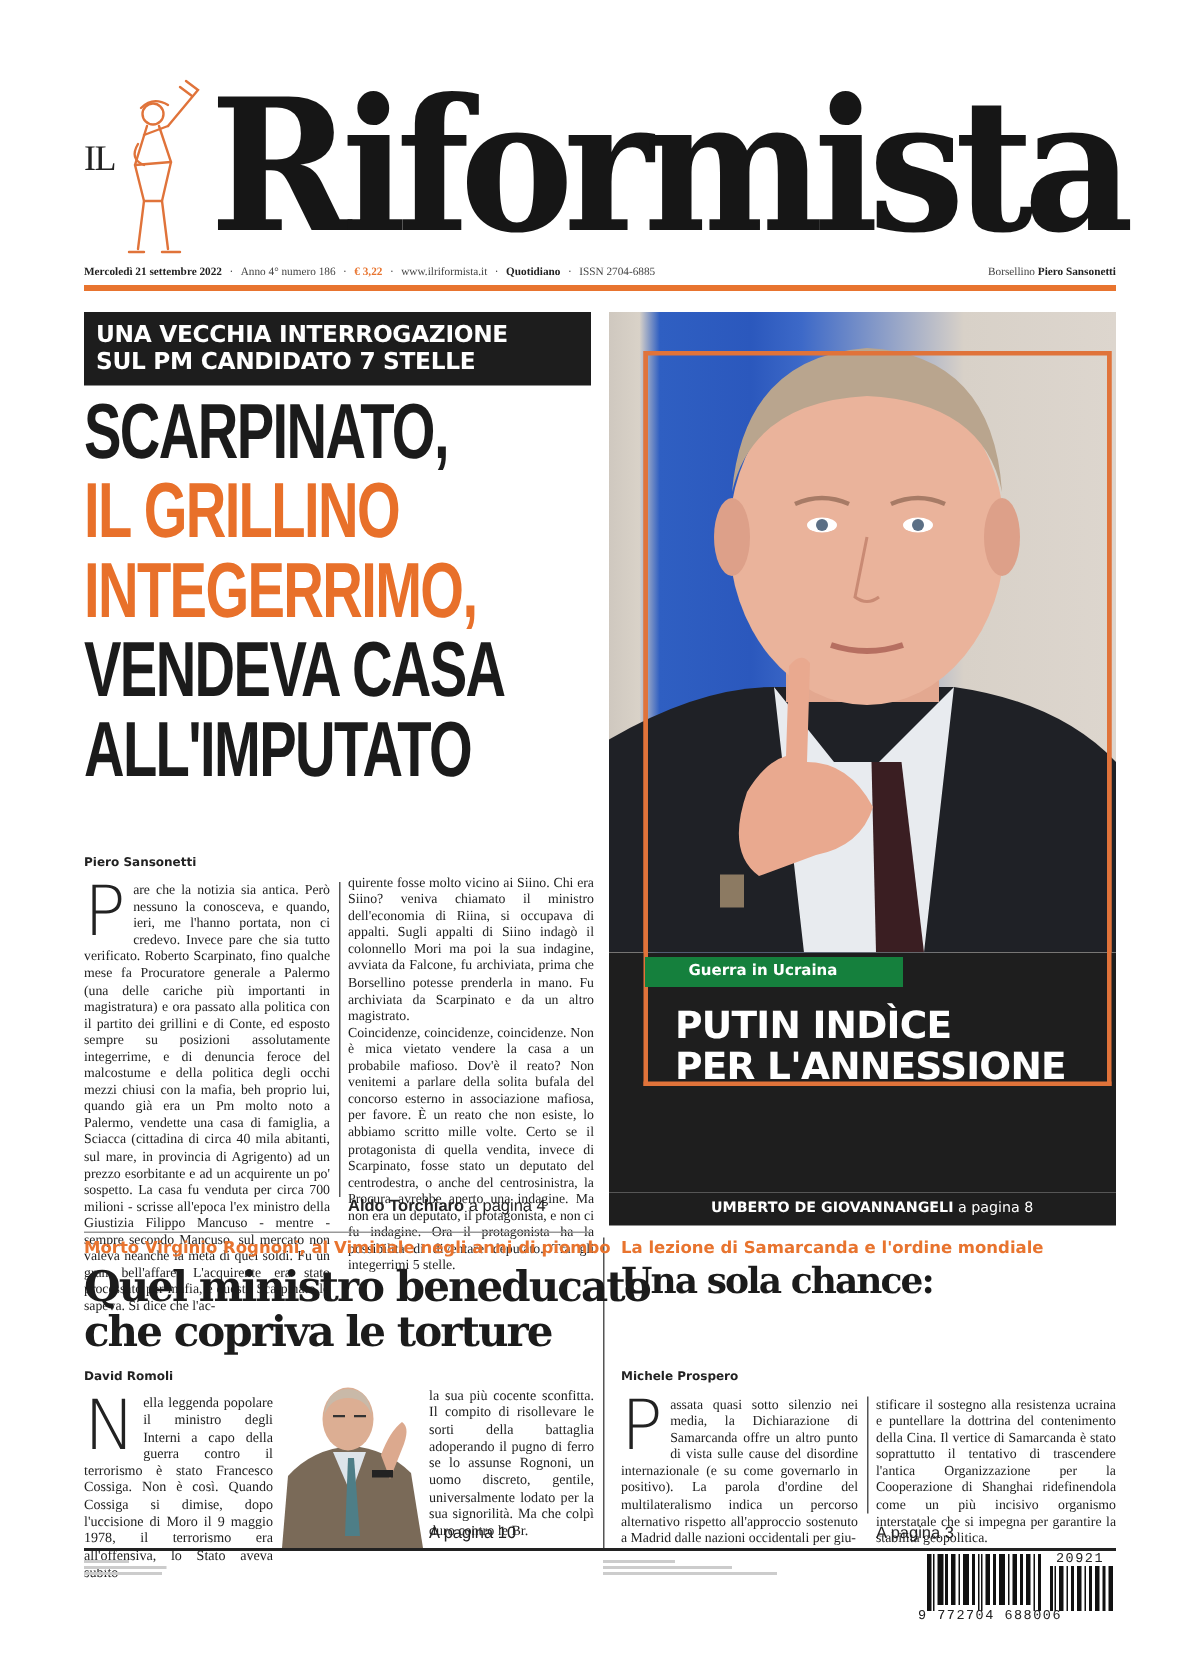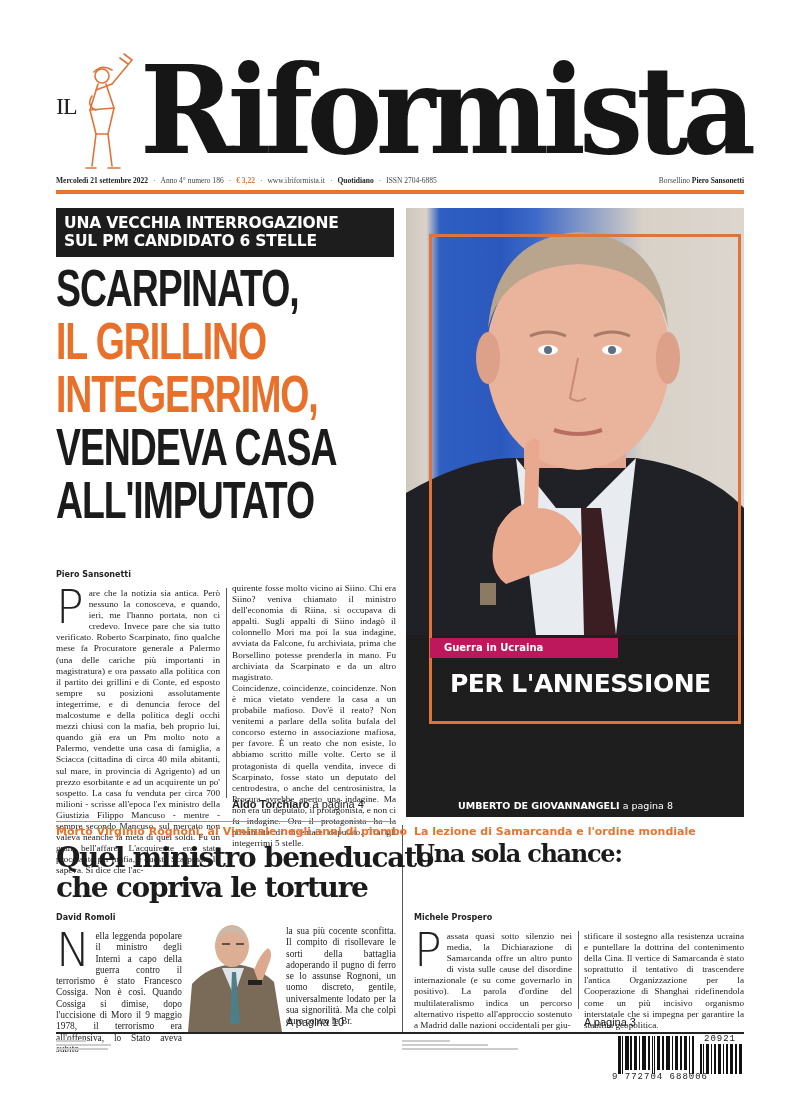--- a/index.html
+++ b/index.html
@@ -85,7 +85,7 @@
 
 <div class="abs kicker-box">
   <div>UNA VECCHIA INTERROGAZIONE</div>
-  <div>SUL PM CANDIDATO 6 STELLE</div>
+  <div>SUL PM CANDIDATO 7 STELLE</div>
 </div>
 
 <div class="abs headline">

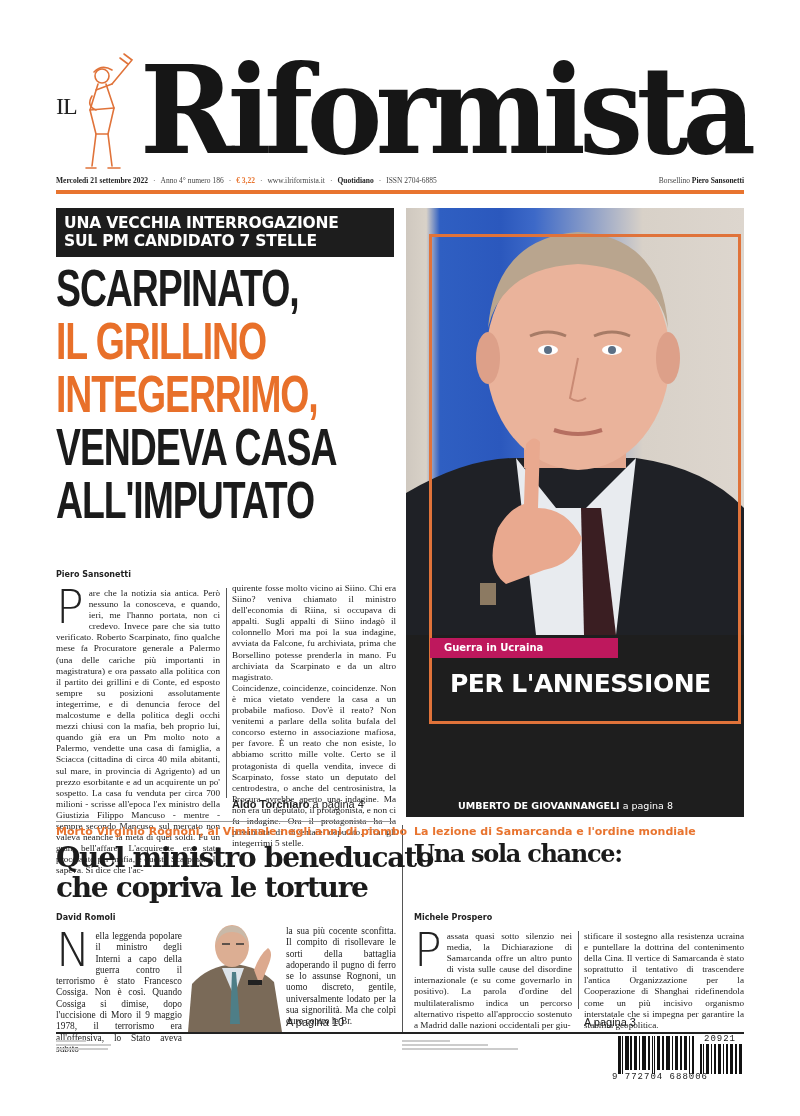--- a/index.html
+++ b/index.html
@@ -31,7 +31,7 @@
   .photo{left:406px;top:208px;width:338px;height:427px;overflow:hidden;background:linear-gradient(90deg,#cfc8bf 0%,#d9d2c8 6%,#2f5fc2 10%,#2b58bd 28%,#3d69c8 38%,#d8d1c8 70%,#ddd6ce 100%)}
   .orange-frame{left:429px;top:234px;width:312px;height:490px;border:3px solid #e0733a}
   .dark-panel{left:406px;top:635px;width:338px;height:160px;background:#1e1e1e}
-  .tag{left:430px;top:638px;width:188px;height:20px;background:#be185d;color:#fff;font-family:"DejaVu Sans",sans-serif;font-weight:bold;font-size:10px;line-height:20px;padding-left:14px}
+  .tag{left:430px;top:638px;width:172px;height:20px;background:#15803d;color:#fff;font-family:"DejaVu Sans",sans-serif;font-weight:bold;font-size:10px;line-height:20px;padding-left:29px}
   .putin-hl{left:450px;top:670px;font-family:"DejaVu Sans",sans-serif;font-weight:bold;font-size:25px;line-height:27px;color:#fff;letter-spacing:-0.5px}
   .putin-by{left:406px;top:795px;width:338px;height:22px;background:#1e1e1e;color:#fff;font-family:"DejaVu Sans",sans-serif;font-size:9.5px;line-height:22px;padding-left:52px}
   .putin-by b{font-weight:bold}

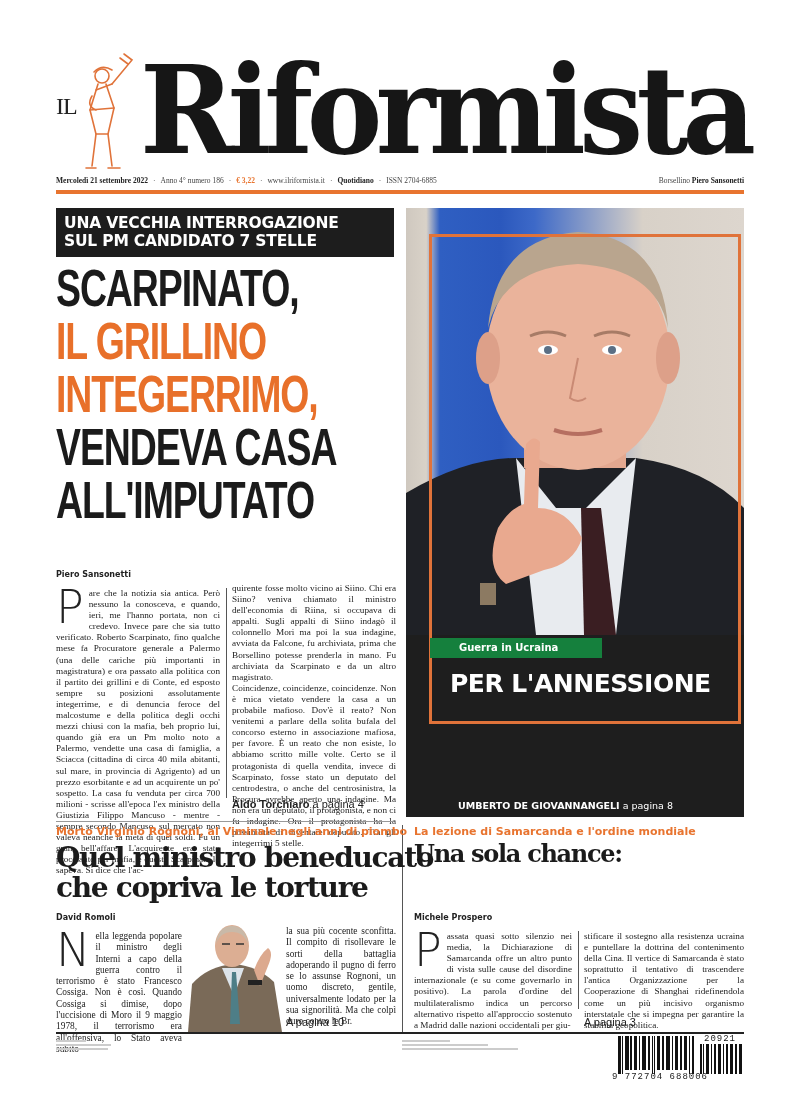--- a/index.html
+++ b/index.html
@@ -147,6 +147,7 @@
 <div class="abs orange-frame" style="top:234px;height:490px;border-top:none;pointer-events:none;background:transparent"></div>
 <div class="abs tag">Guerra in Ucraina</div>
 <div class="abs putin-hl">
+  <div>PUTIN INDÌCE</div>
   <div>PER L'ANNESSIONE</div>
 </div>
 <div class="abs putin-by">

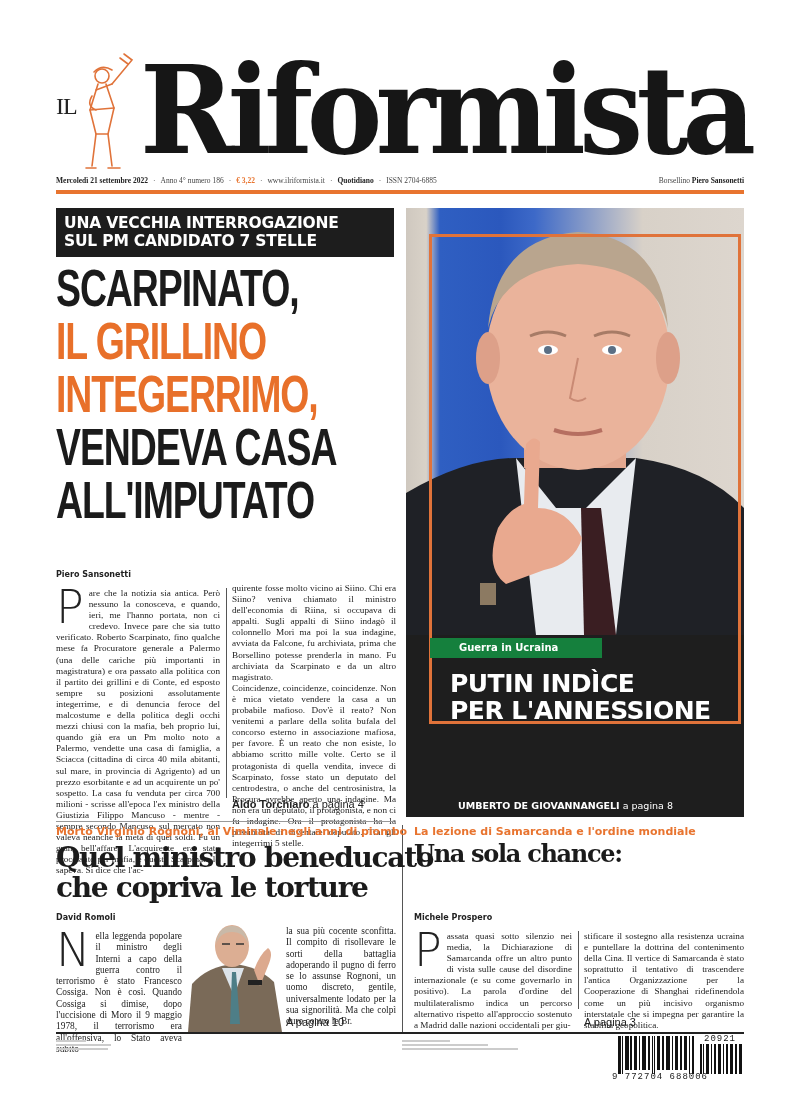--- a/index.html
+++ b/index.html
@@ -33,7 +33,7 @@
   .dark-panel{left:406px;top:635px;width:338px;height:160px;background:#1e1e1e}
   .tag{left:430px;top:638px;width:172px;height:20px;background:#15803d;color:#fff;font-family:"DejaVu Sans",sans-serif;font-weight:bold;font-size:10px;line-height:20px;padding-left:29px}
   .putin-hl{left:450px;top:670px;font-family:"DejaVu Sans",sans-serif;font-weight:bold;font-size:25px;line-height:27px;color:#fff;letter-spacing:-0.5px}
-  .putin-by{left:406px;top:795px;width:338px;height:22px;background:#1e1e1e;color:#fff;font-family:"DejaVu Sans",sans-serif;font-size:9.5px;line-height:22px;padding-left:52px}
+  .putin-by{left:406px;top:795px;width:338px;height:22px;background:#1e1e1e;color:#fff;font-family:"DejaVu Sans",sans-serif;font-size:9.5px;line-height:22px;padding-left:68px}
   .putin-by b{font-weight:bold}
   
   .sec-kicker{font-family:"DejaVu Sans",sans-serif;font-weight:bold;font-size:11px;color:#e8742f;white-space:nowrap}

